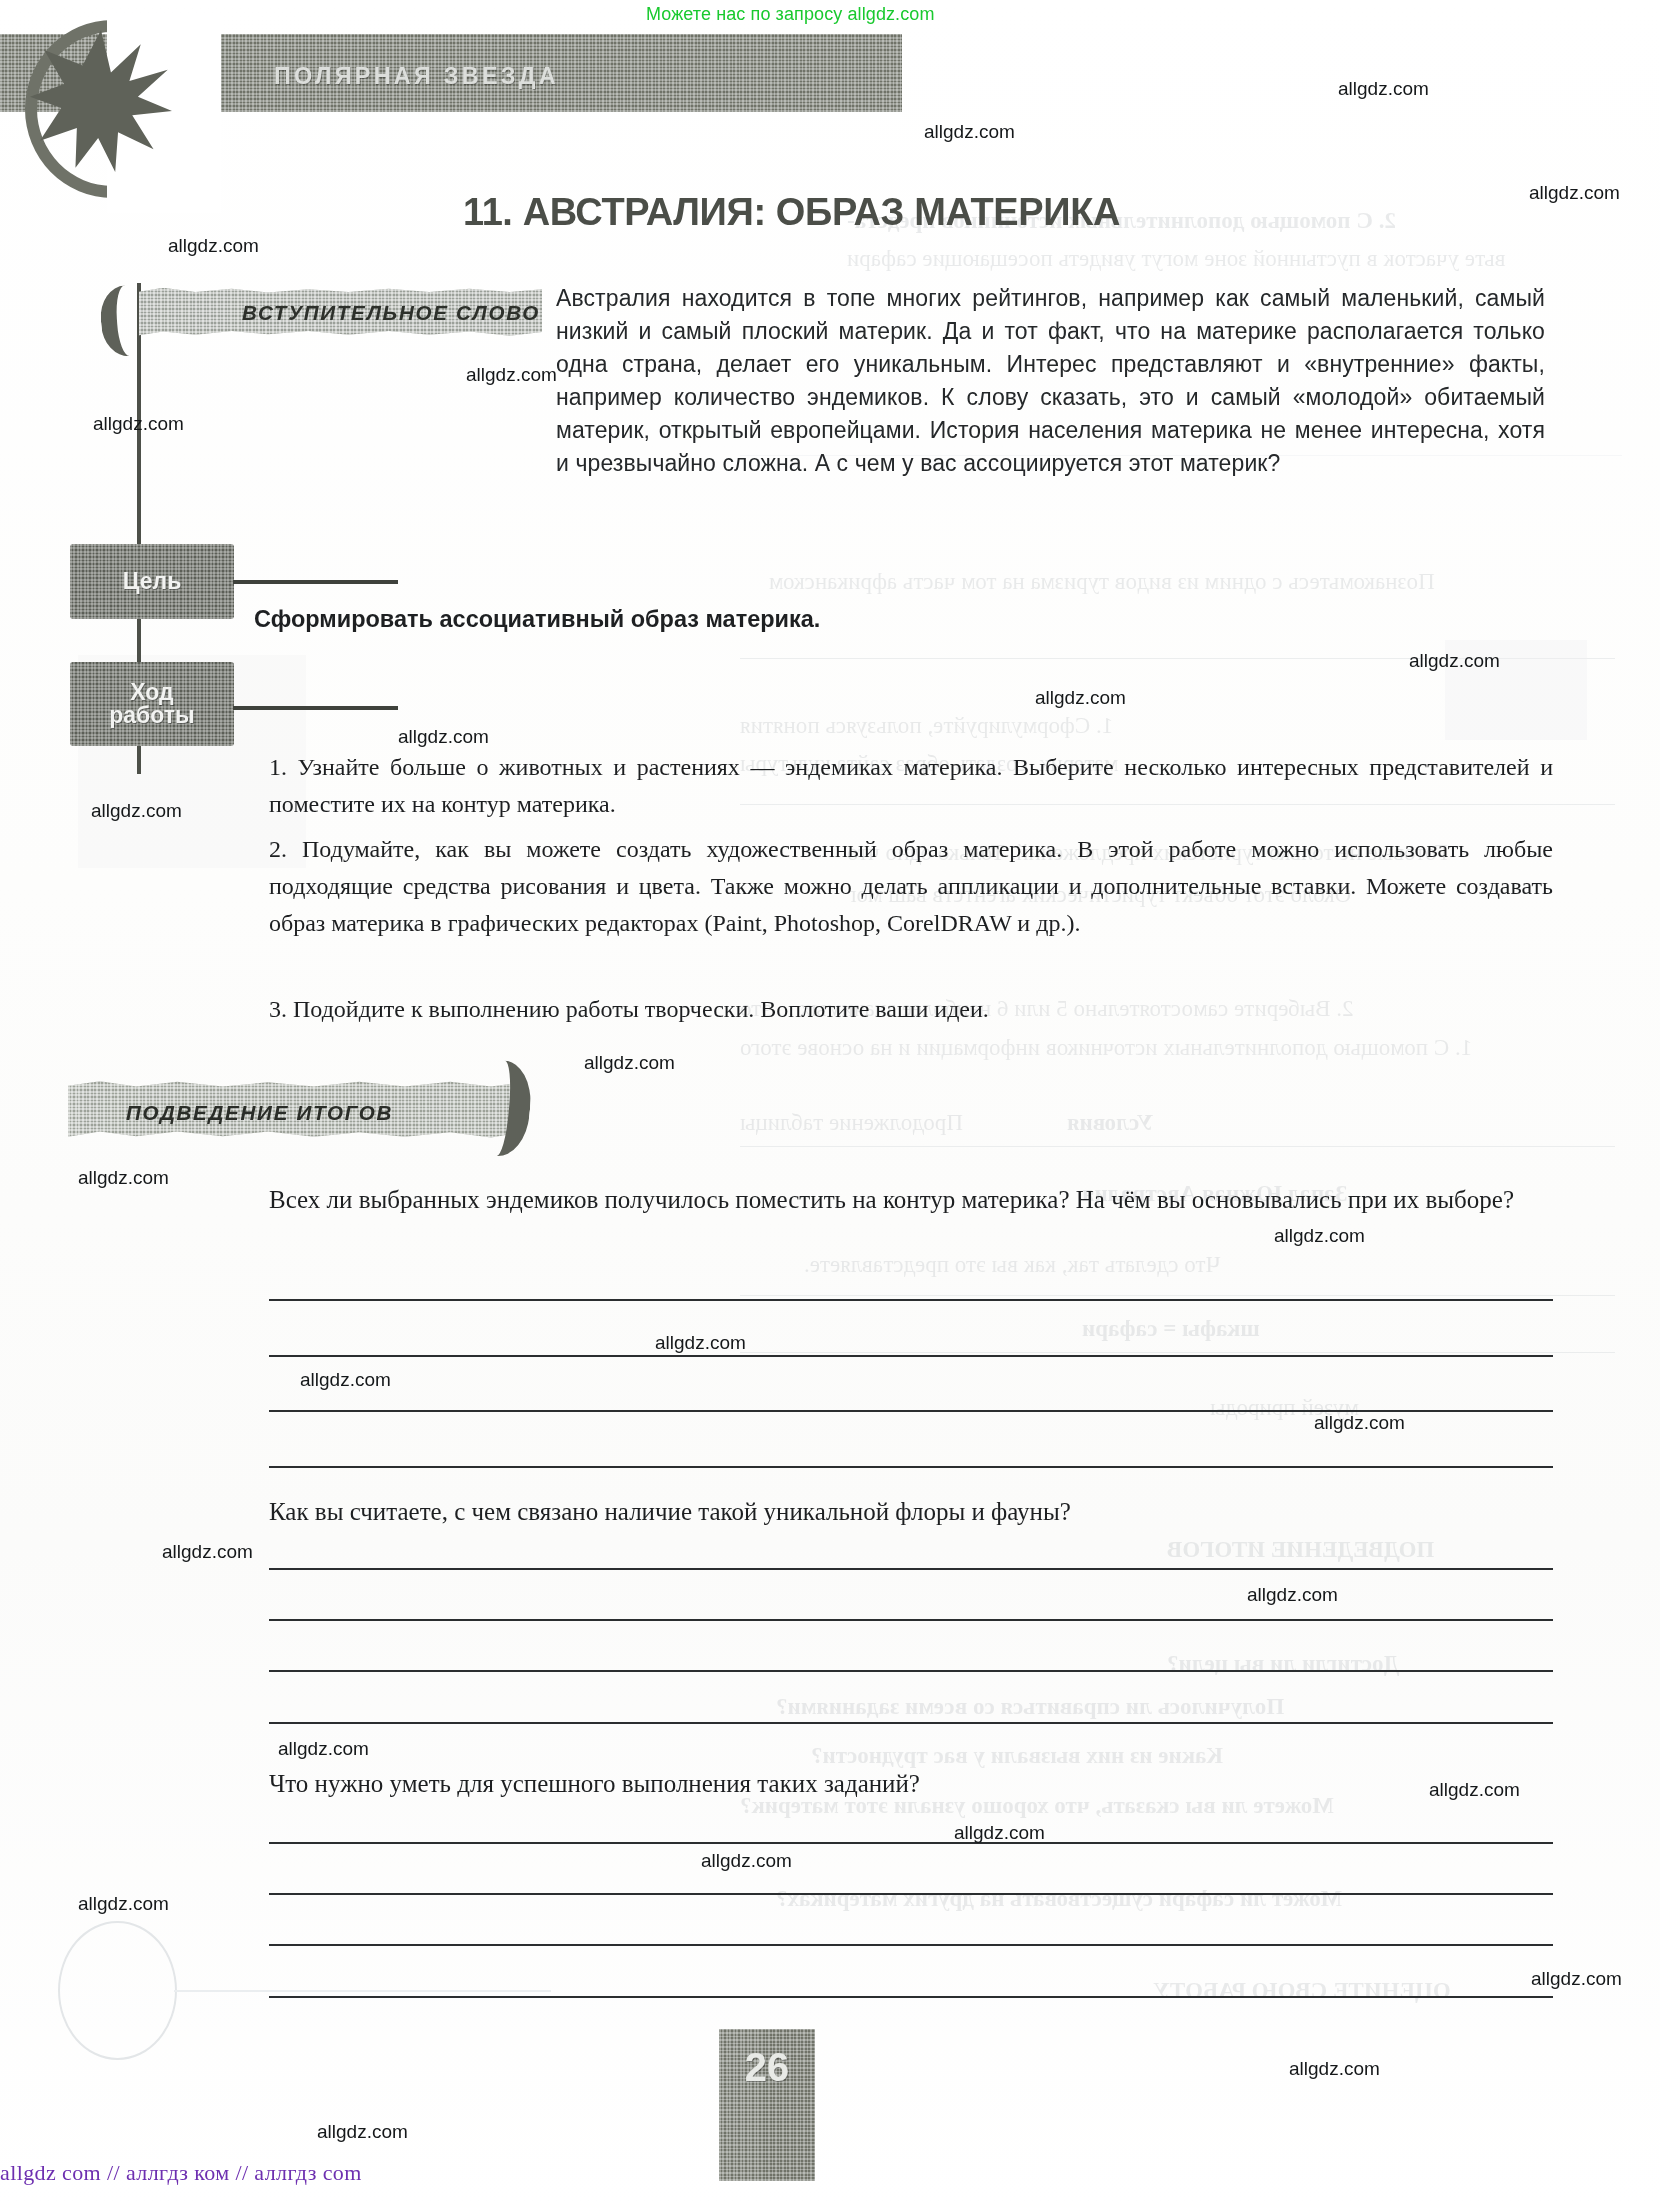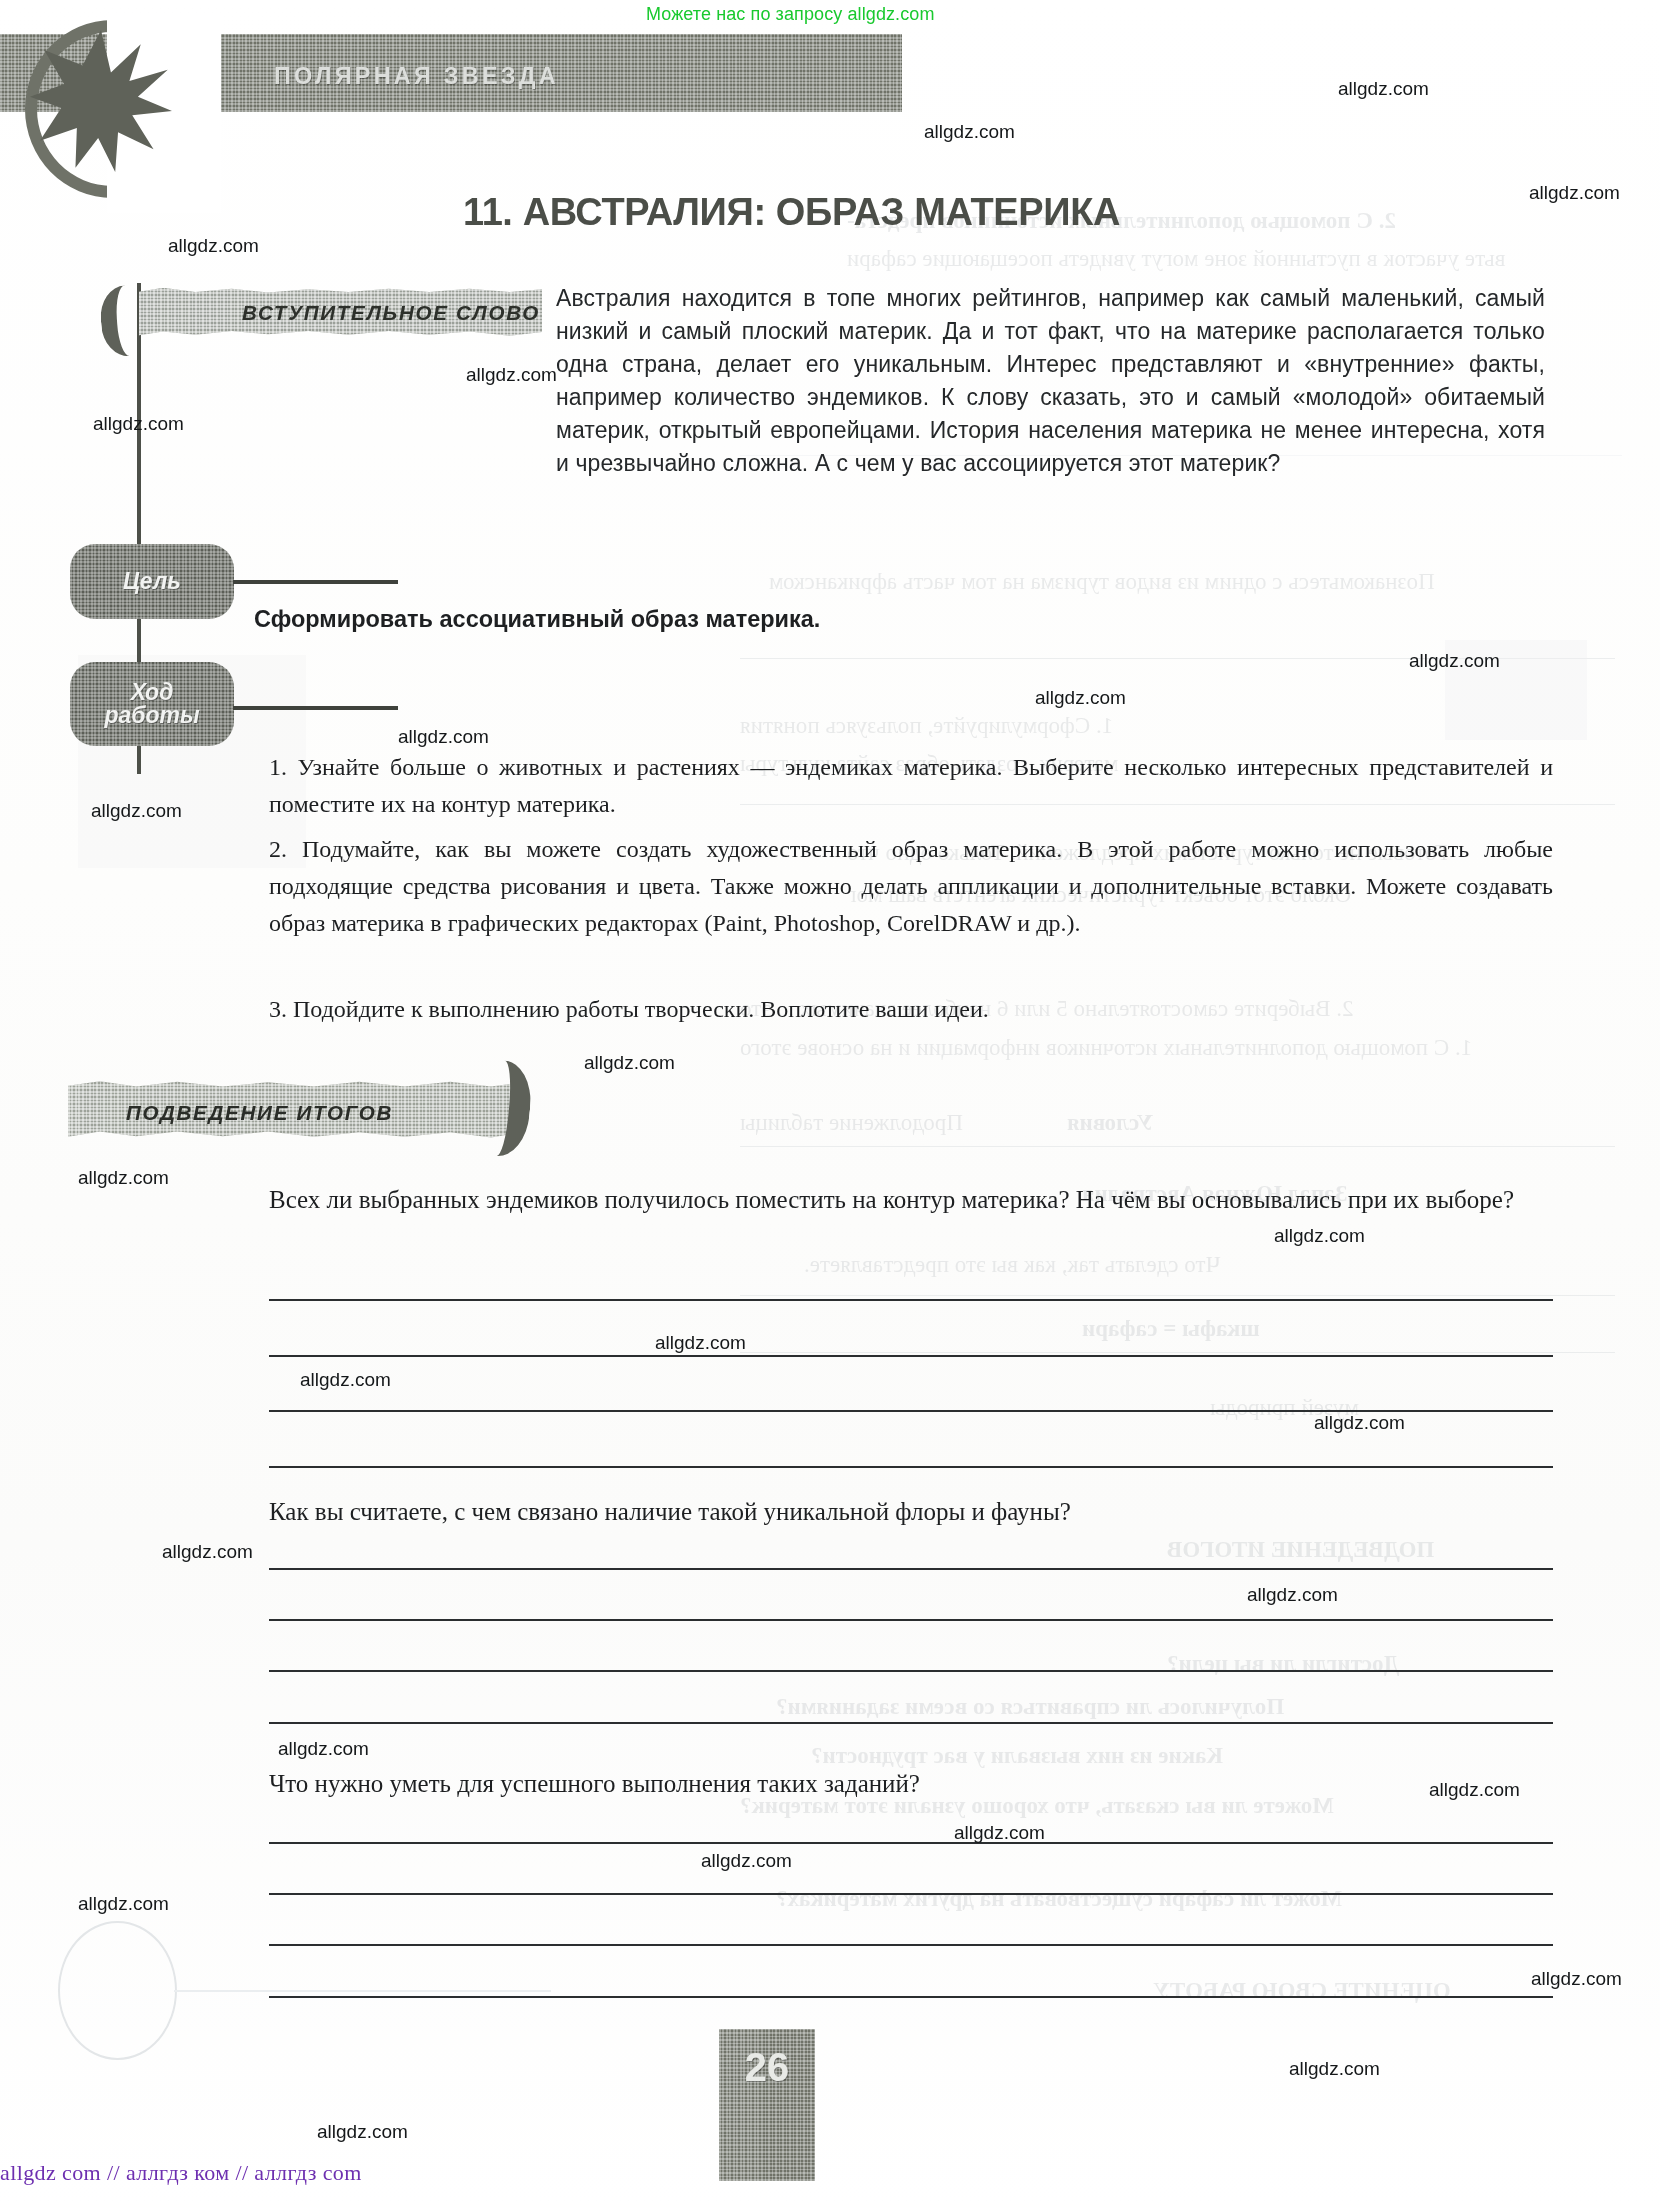--- a/index.html
+++ b/index.html
@@ -165,12 +165,12 @@
     background-image:
       repeating-linear-gradient(0deg, rgba(255,255,255,.26) 0 0.7px, rgba(0,0,0,0) 0.7px 1.4px),
       repeating-linear-gradient(90deg, rgba(255,255,255,.26) 0 0.7px, rgba(0,0,0,0) 0.7px 1.4px);
-    border-radius:25px;
+    border-radius:3px;
     display:flex;align-items:center;justify-content:center;
     text-align:center;
     color:#f2f3f1;
     font-family:"Liberation Sans",sans-serif;
-    font-weight:bold;font-style:italic;
+    font-weight:bold;
     line-height:1.02;
     text-shadow:0.7px 0.7px 0 rgba(0,0,0,.35);
   }

